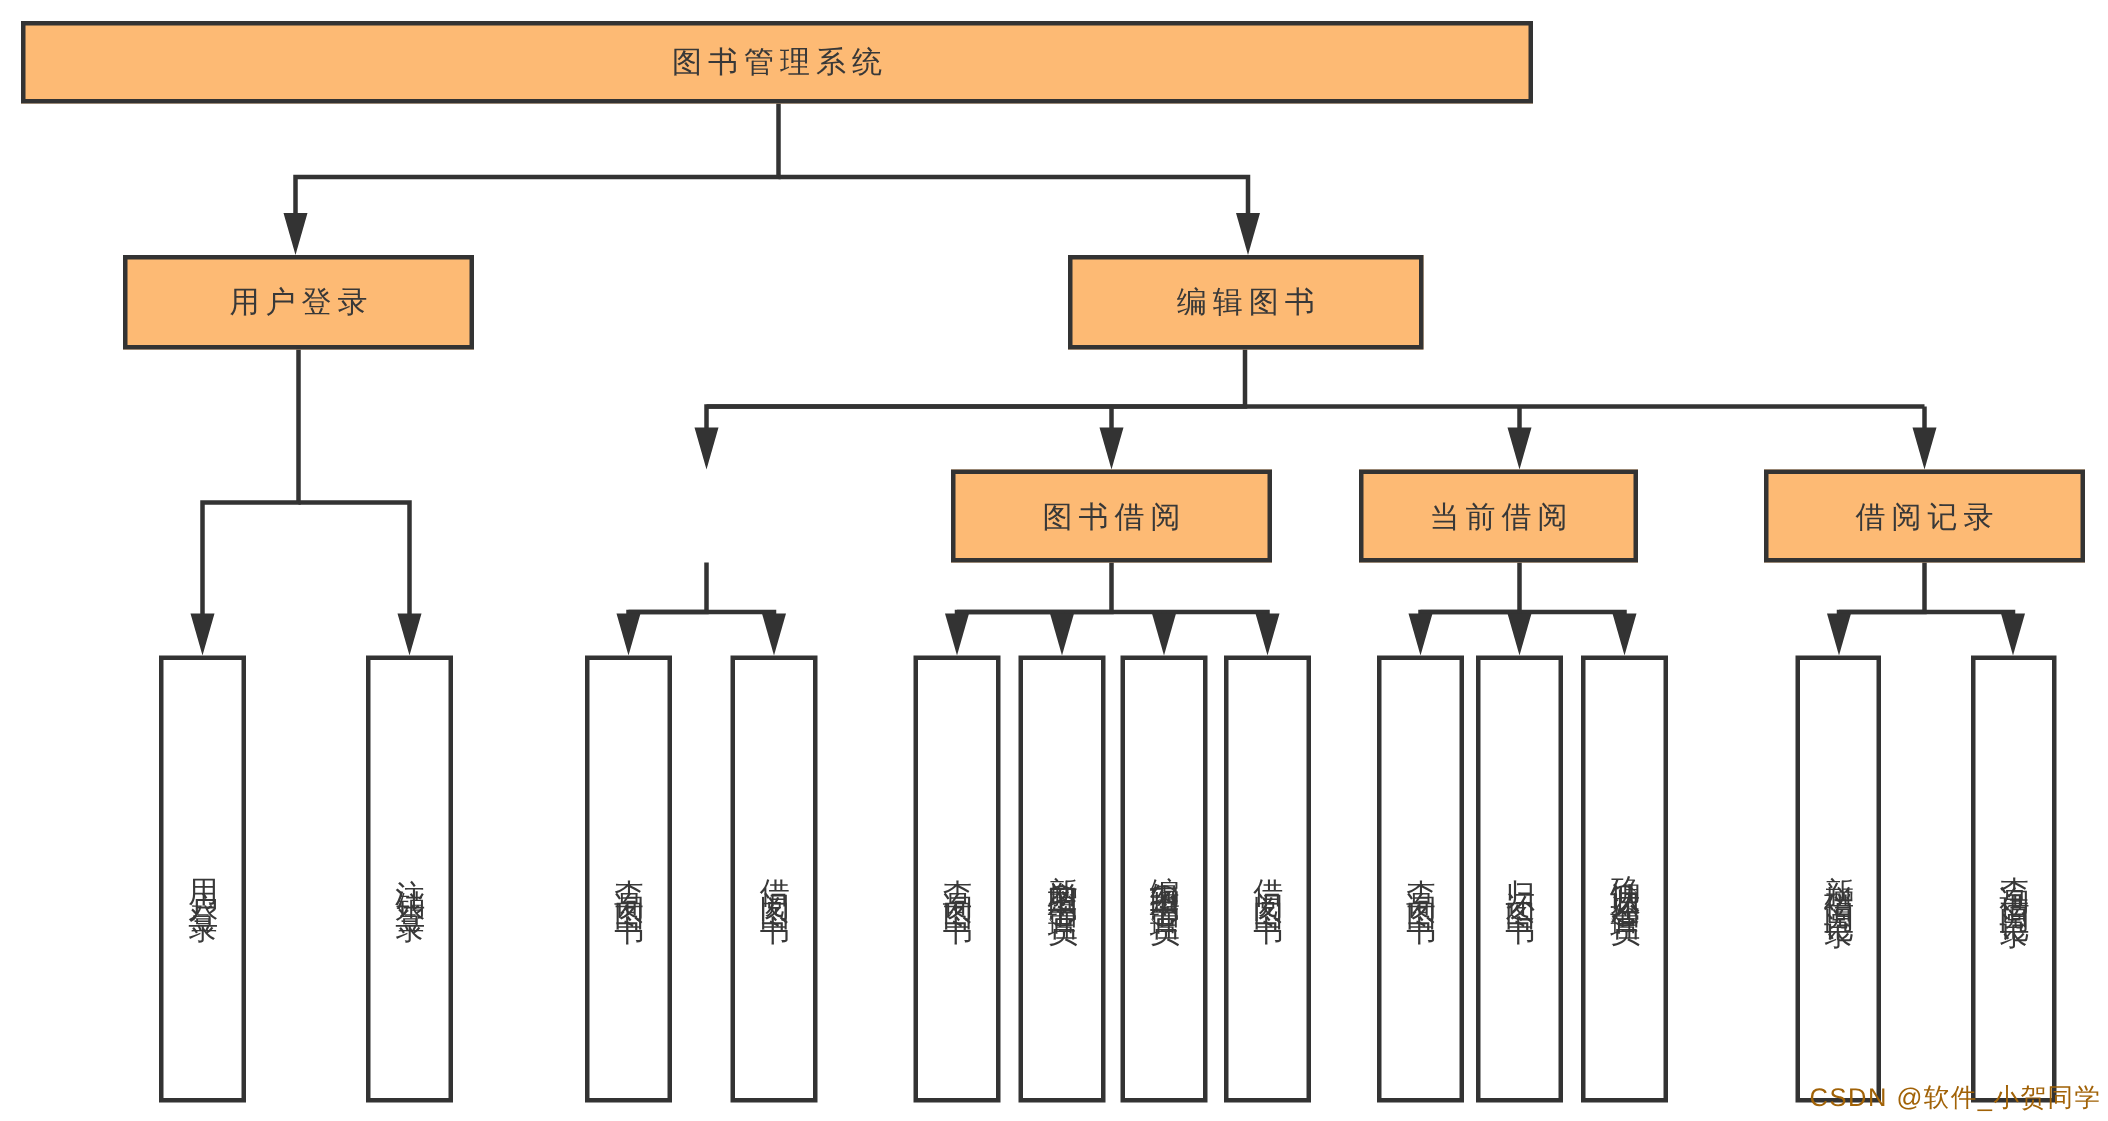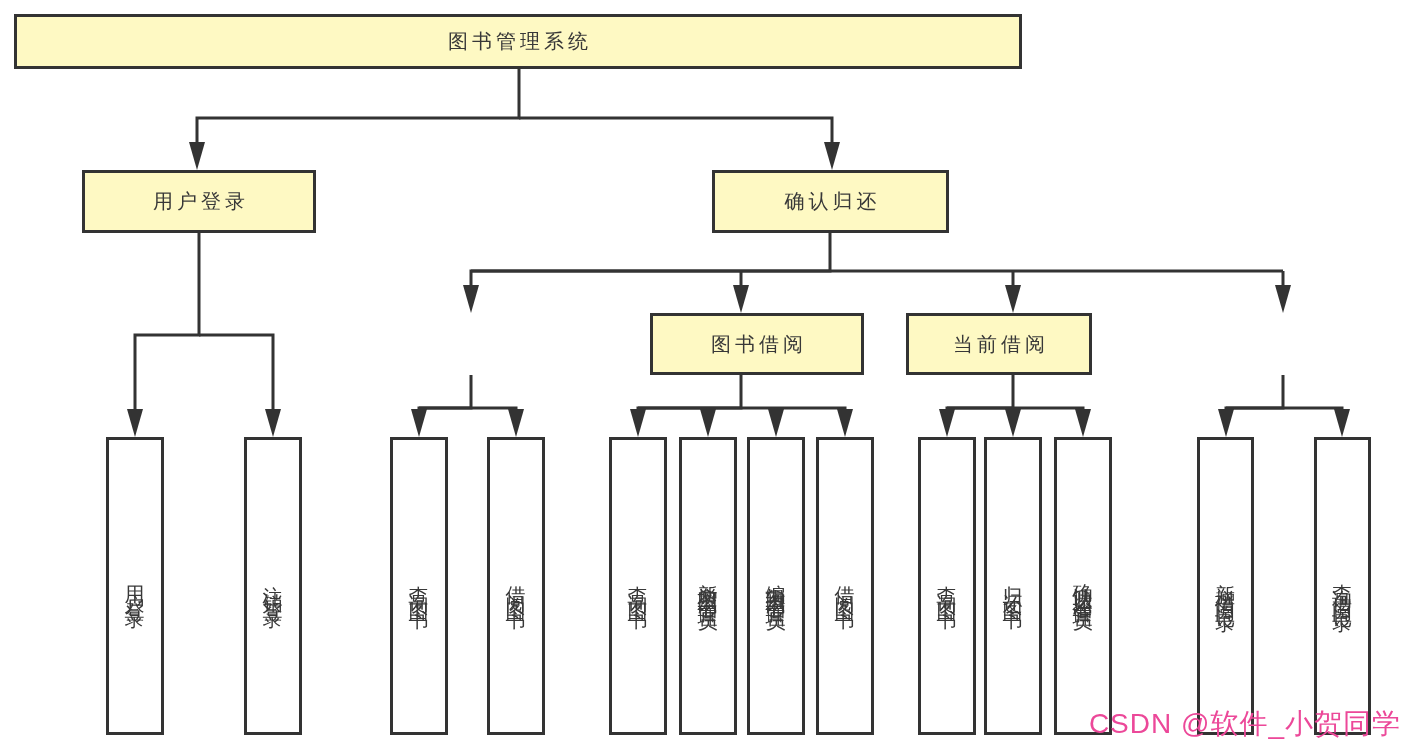--- a/index.html
+++ b/index.html
@@ -21,7 +21,7 @@
     position: absolute;
     box-sizing: border-box;
     border: 3px solid #333333;
-    background: #fef9c3;
+    background: #fdba74;
     display: flex;
     align-items: center;
     justify-content: center;

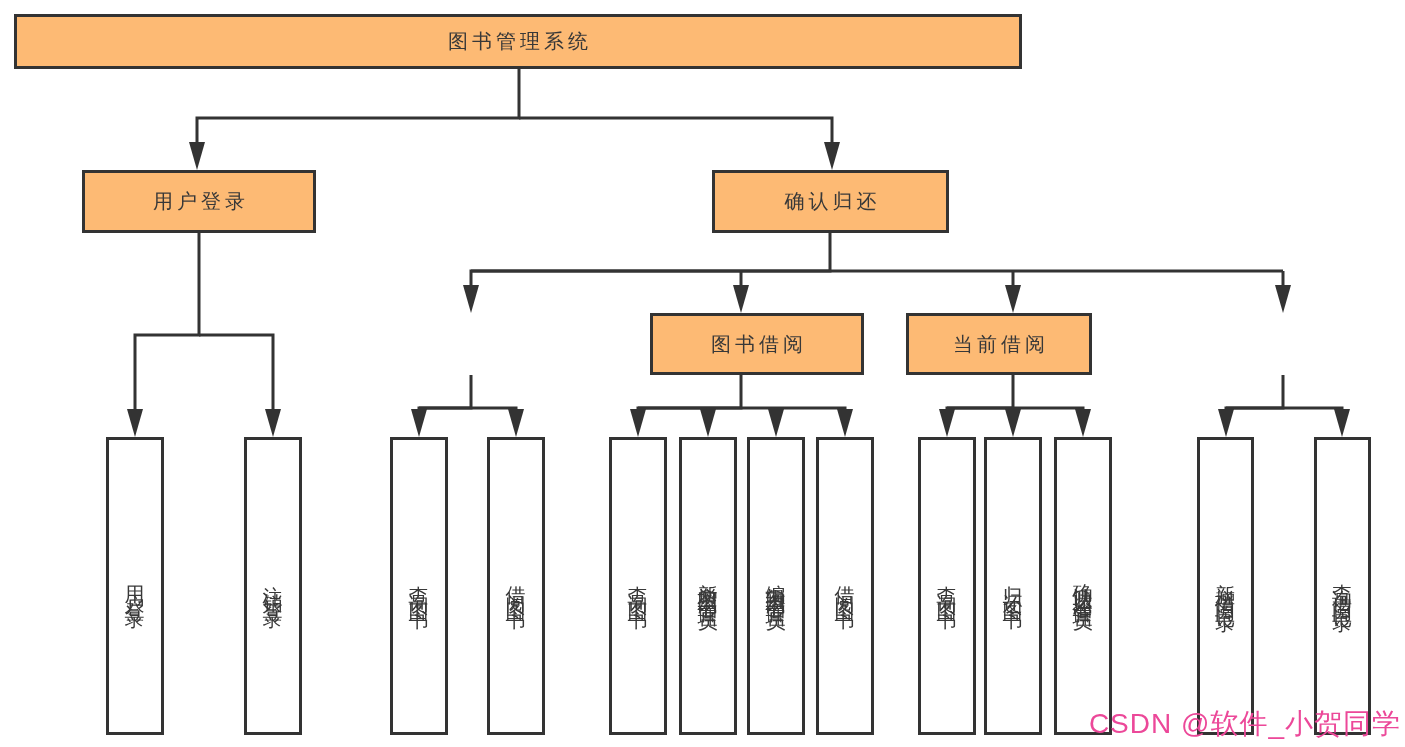--- a/index.html
+++ b/index.html
@@ -121,7 +121,7 @@
   <div class="node" style="left:14px; top:14px; width:1008px; height:55px;">图书管理系统</div>
 
   <div class="node" style="left:82px; top:170px; width:234px; height:63px;">用户登录</div>
-  <div class="node" style="left:712px; top:170px; width:237px; height:63px;">确认归还</div>
+  <div class="node" style="left:712px; top:170px; width:237px; height:63px;">编辑图书</div>
 
   <div class="node" style="left:634px; top:313px; width:214px; height:62px;margin-left:16px;">图书借阅</div>
   <div class="node" style="left:906px; top:313px; width:186px; height:62px;">当前借阅</div>

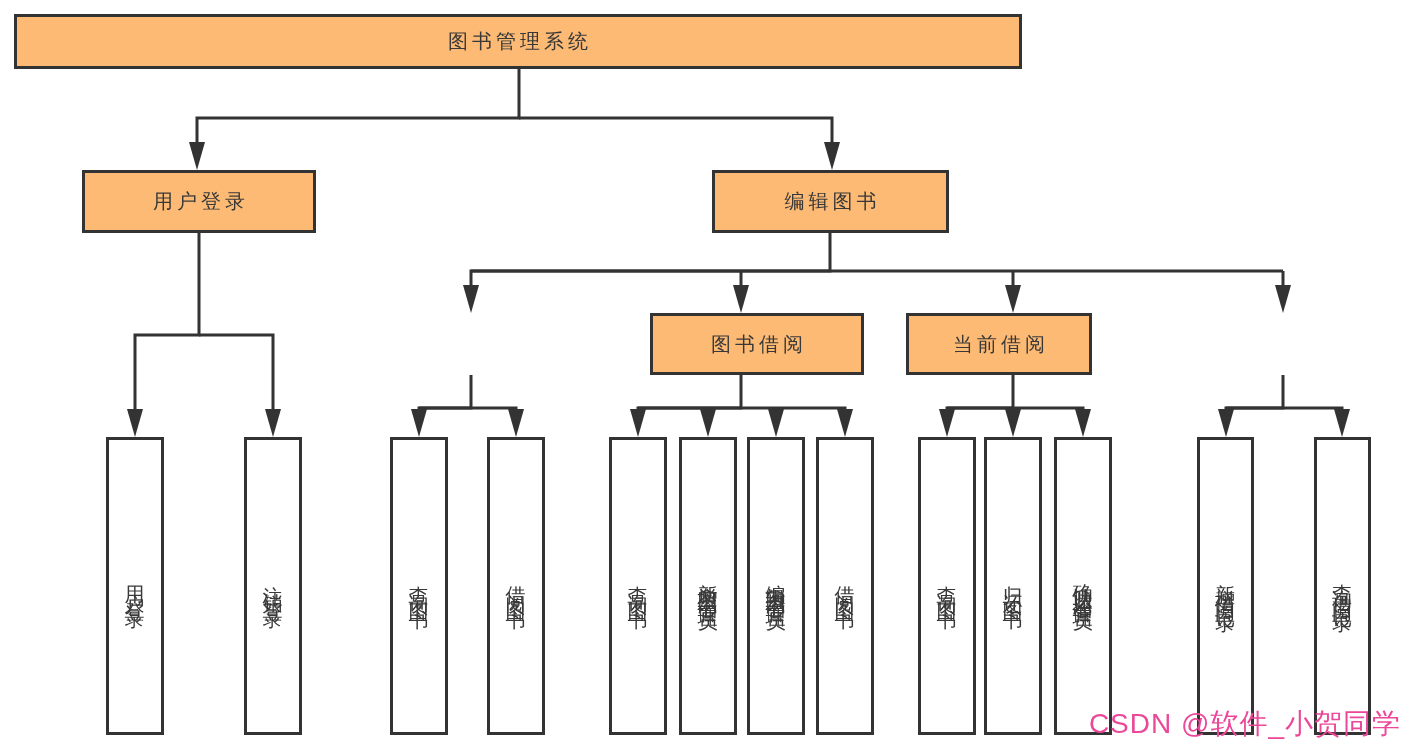--- a/index.html
+++ b/index.html
@@ -123,7 +123,7 @@
   <div class="node" style="left:82px; top:170px; width:234px; height:63px;">用户登录</div>
   <div class="node" style="left:712px; top:170px; width:237px; height:63px;">编辑图书</div>
 
-  <div class="node" style="left:634px; top:313px; width:214px; height:62px;margin-left:16px;">图书借阅</div>
+  <div class="node" style="left:634px; top:313px; width:214px; height:62px;">图书借阅</div>
   <div class="node" style="left:906px; top:313px; width:186px; height:62px;">当前借阅</div>
 
   <div class="vnode" style="left:106px; top:437px; width:58px; height:298px;">用户登录</div>

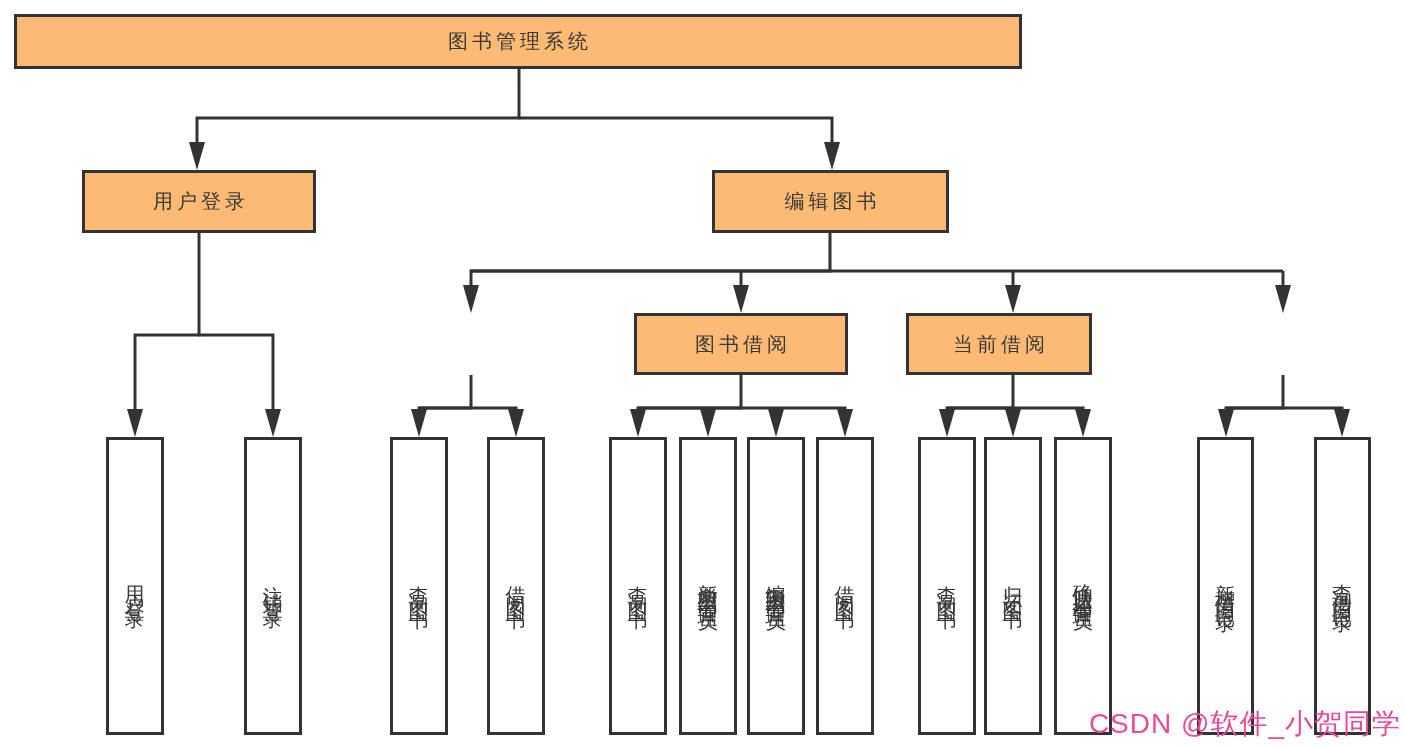--- a/index.html
+++ b/index.html
@@ -125,6 +125,7 @@
 
   <div class="node" style="left:634px; top:313px; width:214px; height:62px;">图书借阅</div>
   <div class="node" style="left:906px; top:313px; width:186px; height:62px;">当前借阅</div>
+  <div class="node" style="left:1176px; top:313px; width:214px; height:62px;">借阅记录</div>
 
   <div class="vnode" style="left:106px; top:437px; width:58px; height:298px;">用户登录</div>
   <div class="vnode" style="left:244px; top:437px; width:58px; height:298px;">注销登录</div>

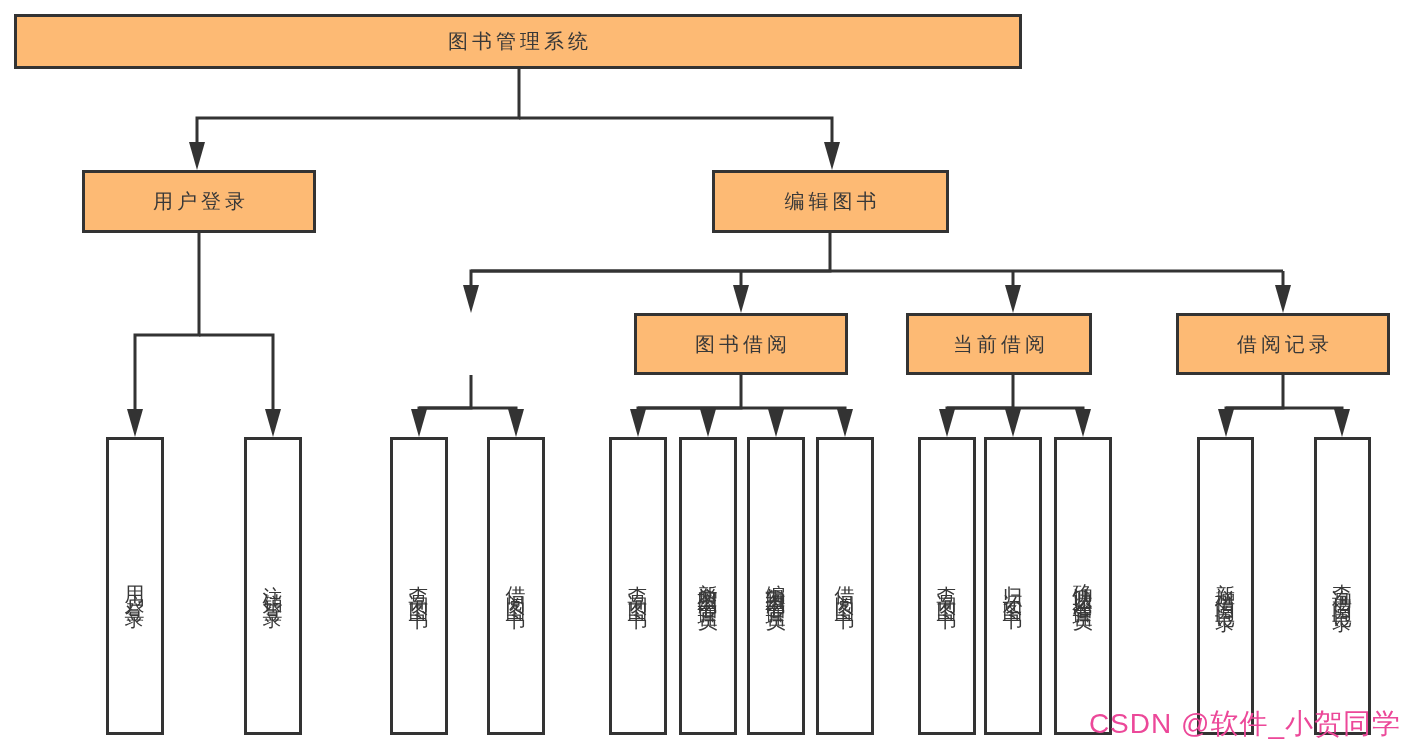--- a/index.html
+++ b/index.html
@@ -50,8 +50,8 @@
     position: absolute;
     right: 4px;
     bottom: 4px;
-    color: #ec4899;
-    font-size: 28px;
+    color: #a16207;
+    font-size: 17px;
     letter-spacing: 1px;
     z-index: 5;
     white-space: nowrap;

